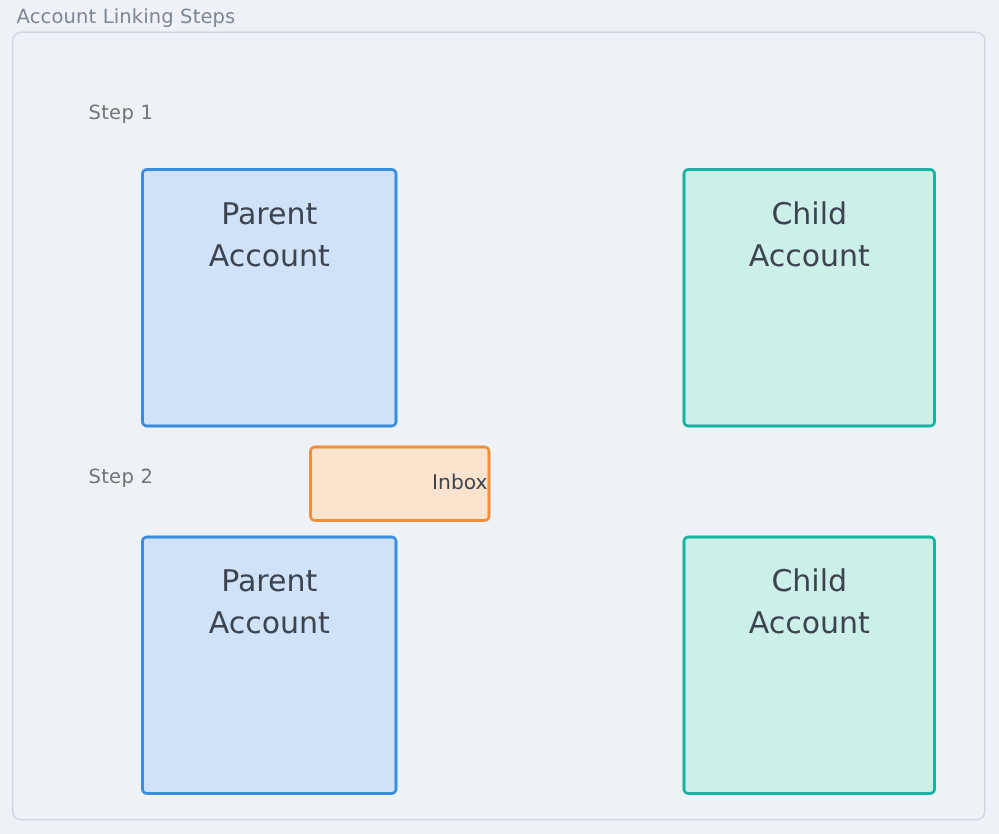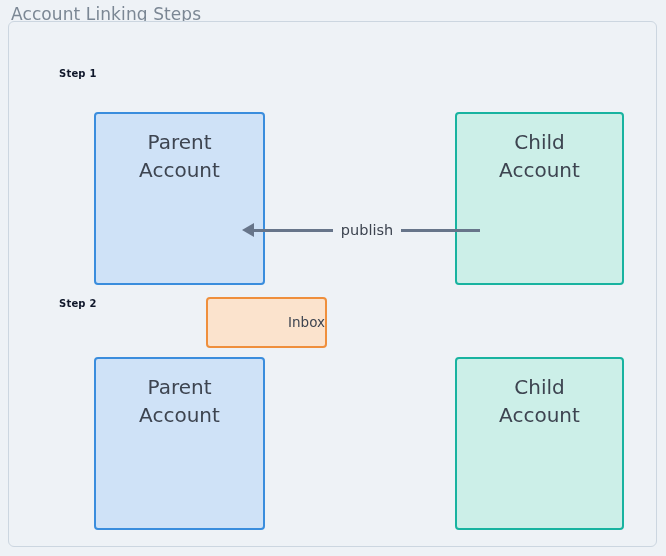--- a/index.html
+++ b/index.html
@@ -20,7 +20,7 @@
     position: absolute;
     left: 11px;
     top: 4px;
-    font-size: 17px;
+    font-size: 13px;
     color: #7b8794;
     letter-spacing: 0.1px;
     white-space: nowrap;

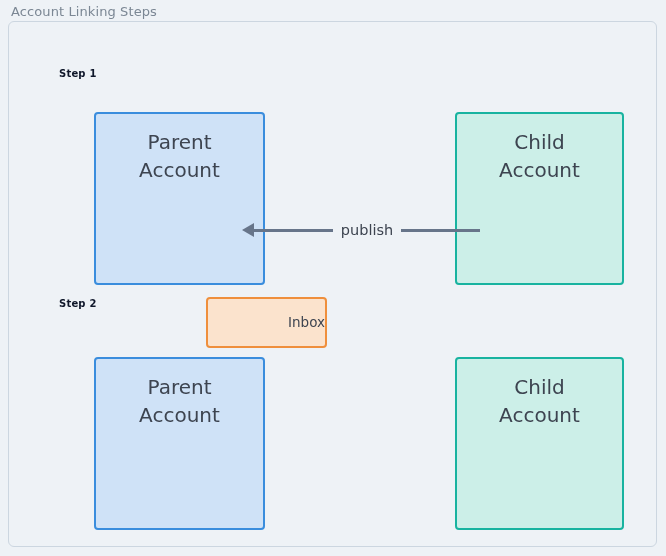--- a/index.html
+++ b/index.html
@@ -40,9 +40,9 @@
   
   .step-label {
     position: absolute;
-    font-size: 10px;
-    font-weight: bold;
-    color: #0f172a;
+    font-size: 13px;
+    font-weight: normal;
+    color: #737373;
     letter-spacing: 0.2px;
   }
   #step-1-label { left: 50px; top: 46px; }

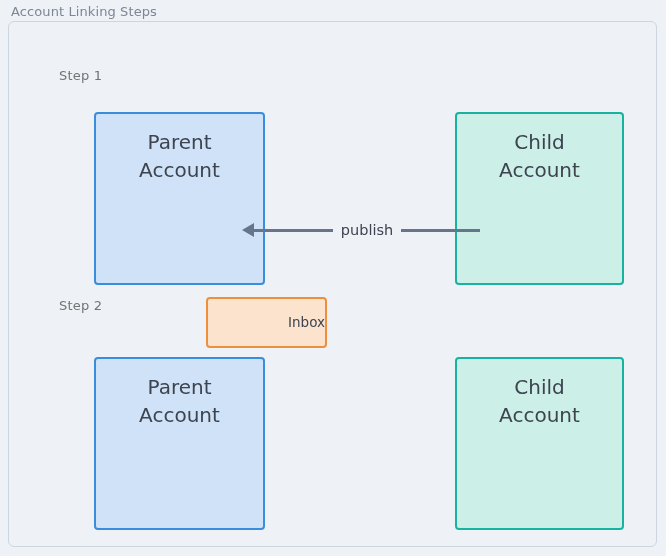--- a/index.html
+++ b/index.html
@@ -162,12 +162,6 @@
 
   </div>
 
-  <div class="connector" id="connector-publish">
-    <div class="arrow-head arrow-left"></div>
-    <div class="conn-line"></div>
-    <div class="conn-label">publish</div>
-    <div class="conn-line"></div>
-  </div>
 
   <div class="step-label" id="step-2-label">Step 2</div>
 

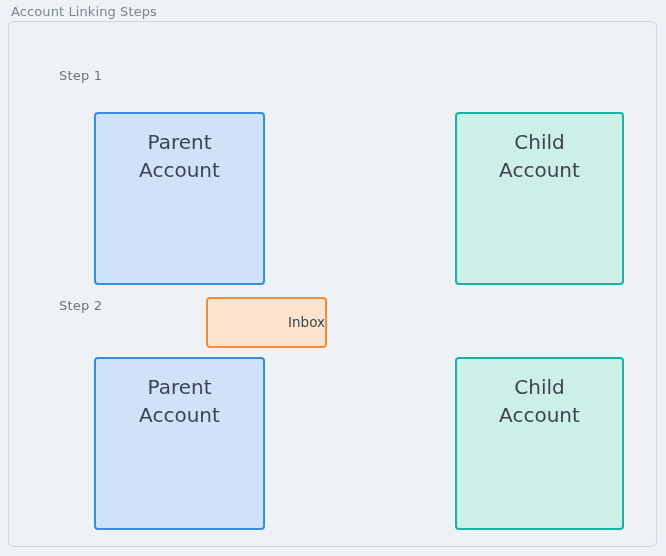--- a/index.html
+++ b/index.html
@@ -46,7 +46,7 @@
     letter-spacing: 0.2px;
   }
   #step-1-label { left: 50px; top: 46px; }
-  #step-2-label { left: 50px; top: 276px; }
+  #step-2-label { left: 50px; top: 289px; }
 
   
   .account-box {

